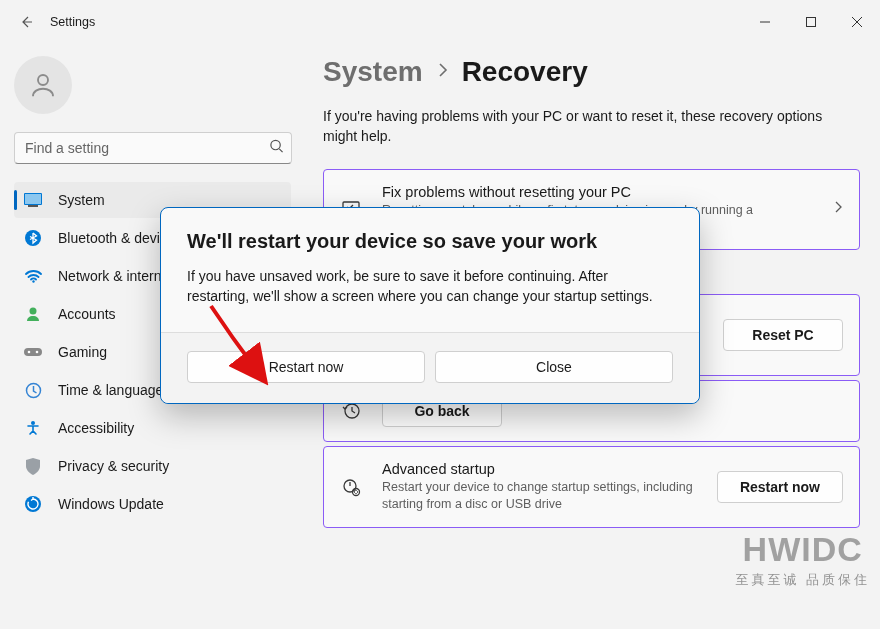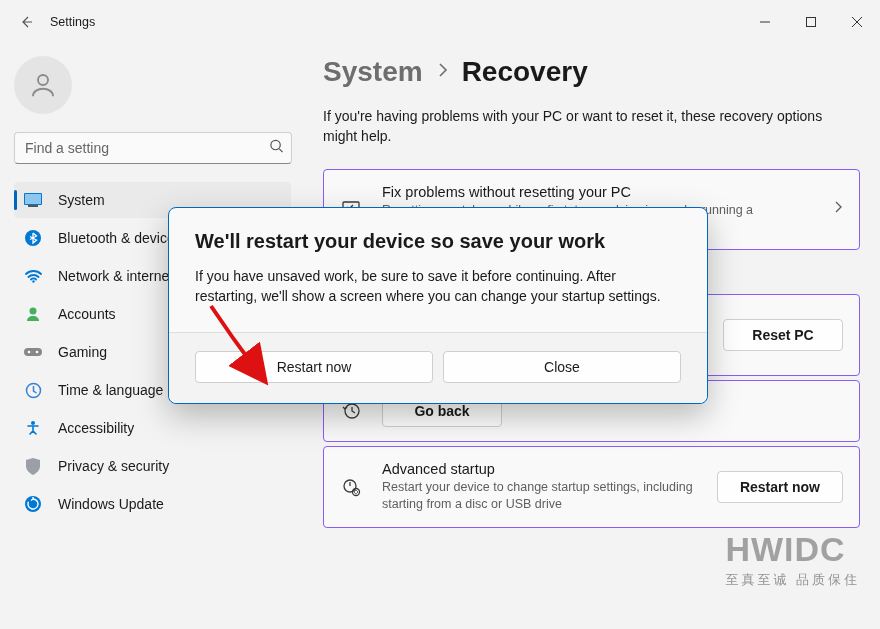--- a/index.html
+++ b/index.html
@@ -45,7 +45,7 @@
 
   
   .modal-overlay { position: absolute; inset: 0; display: flex; align-items: center; justify-content: center; pointer-events: none; }
-  .modal { pointer-events: auto; width: 540px; background: #f9f9f9; border: 1.5px solid #0067c0; border-radius: 8px; box-shadow: 0 12px 32px rgba(0,0,0,0.25); position: absolute; top: 207px; left: 168px; }
+  .modal { pointer-events: auto; width: 540px; background: #f9f9f9; border: 1.5px solid #0067c0; border-radius: 8px; box-shadow: 0 12px 32px rgba(0,0,0,0.25); position: absolute; top: 207px; left: 160px; }
   .modal-body { padding: 22px 26px 26px; }
   .modal-title { font-size: 20px; font-weight: 600; color: #1a1a1a; margin-bottom: 14px; }
   .modal-text { font-size: 14px; color: #1a1a1a; line-height: 1.4; }

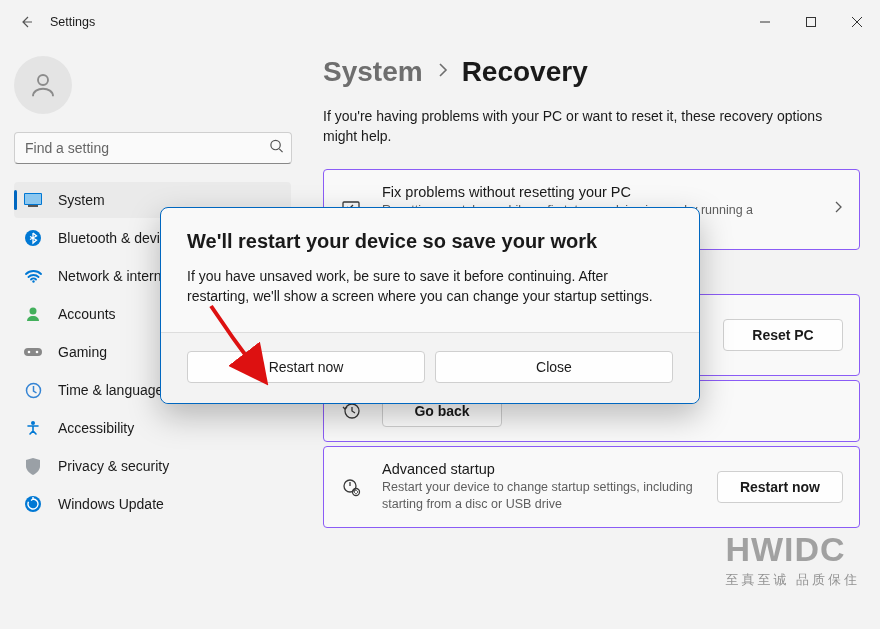--- a/index.html
+++ b/index.html
@@ -56,7 +56,7 @@
   .arrow-anno { position: absolute; left: 205px; top: 302px; width: 80px; height: 90px; pointer-events: none; z-index: 10; }
 
   
-  .watermark { position: absolute; right: 20px; bottom: 40px; text-align: left; pointer-events:none; }
+  .watermark { position: absolute; right: 10px; bottom: 40px; text-align: center; pointer-events:none; }
   .wm-big { font-size: 34px; font-weight: 800; color: rgba(80,80,80,0.5); letter-spacing: 1px; }
   .wm-small { font-size: 13px; color: rgba(80,80,80,0.6); letter-spacing: 3px; margin-top: 2px; }
 </style>

